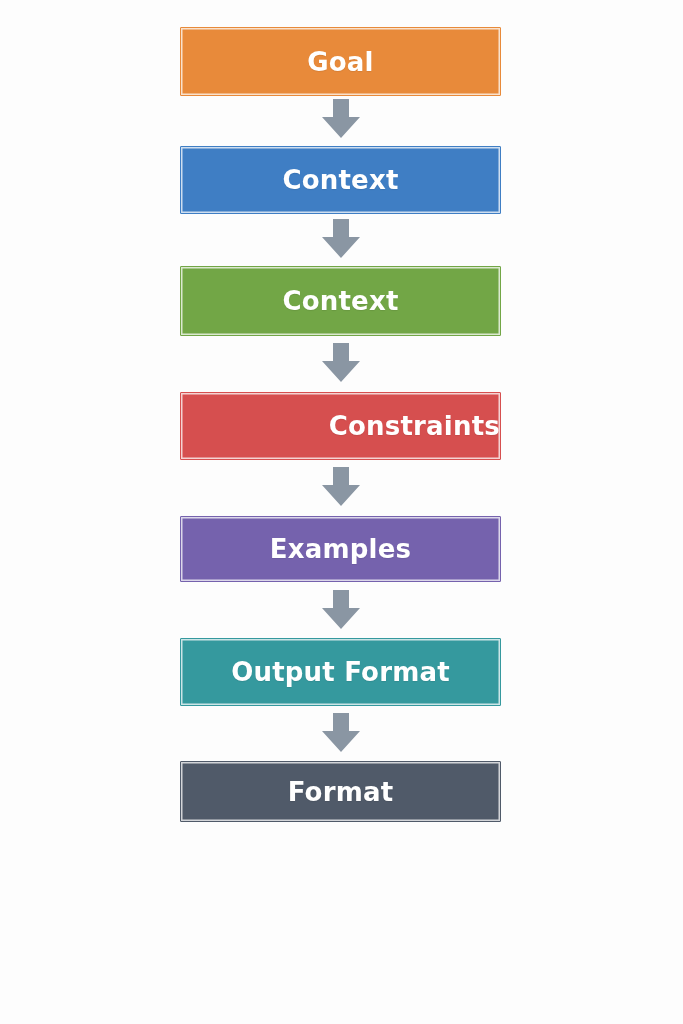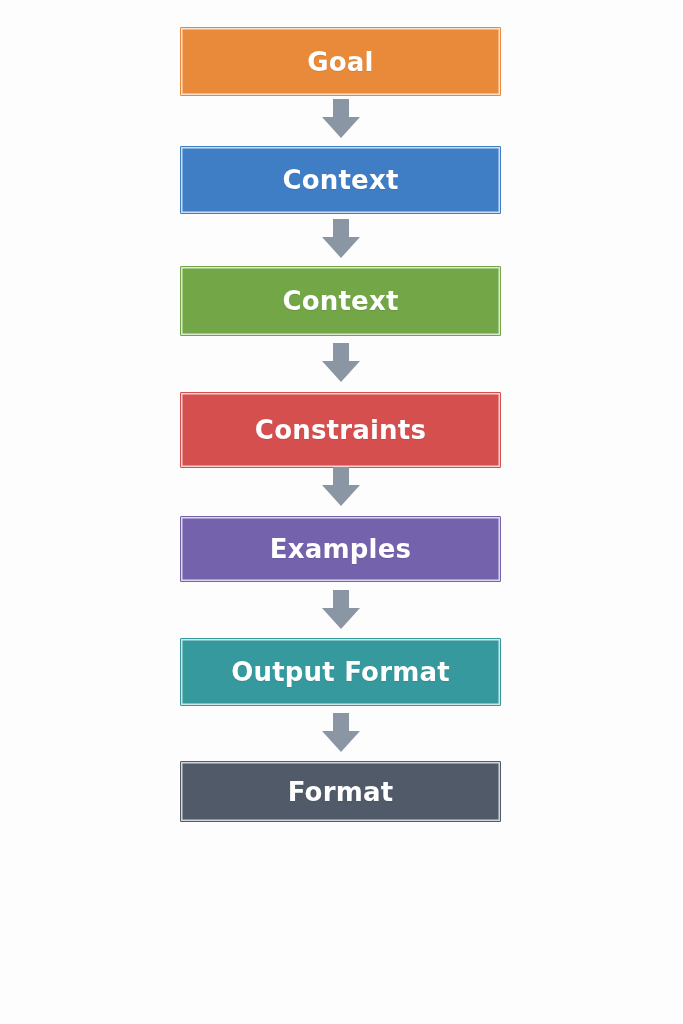--- a/index.html
+++ b/index.html
@@ -84,7 +84,7 @@
       </svg>
   </div>
 
-  <div class="step" style="--c:#d64f4f; top:392px; height:76px;">
+  <div class="step" style="--c:#d64f4f; top:392px; height:68px;justify-content:flex-end;">
     <span class="step-label">Constraints</span>
   </div>
 

